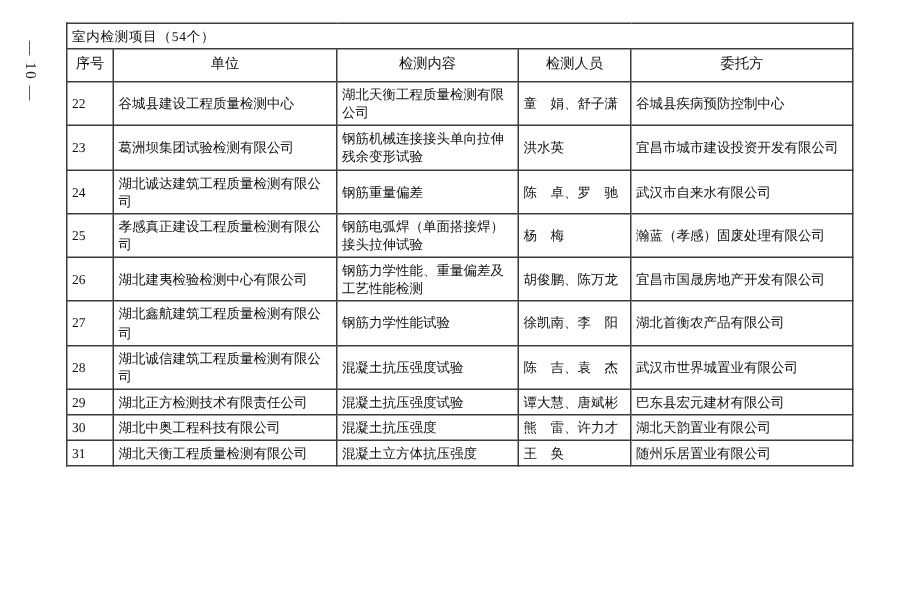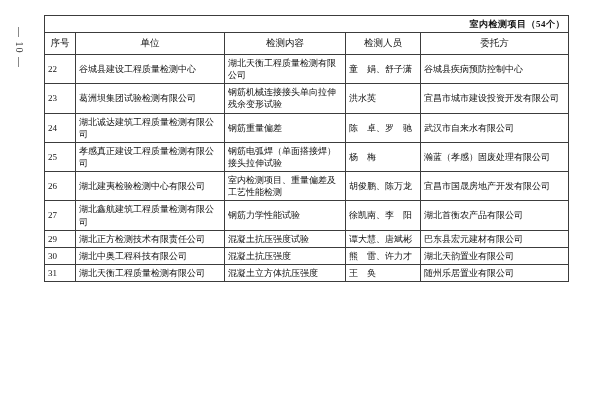--- a/index.html
+++ b/index.html
@@ -48,8 +48,8 @@
   }
   .title-cell {
     font-size: 10.5px;
-    font-weight: bold;
-    text-align: right;
+    font-weight: normal;
+    text-align: left;
     padding: 4px 2px;
     letter-spacing: 0.5px;
   }

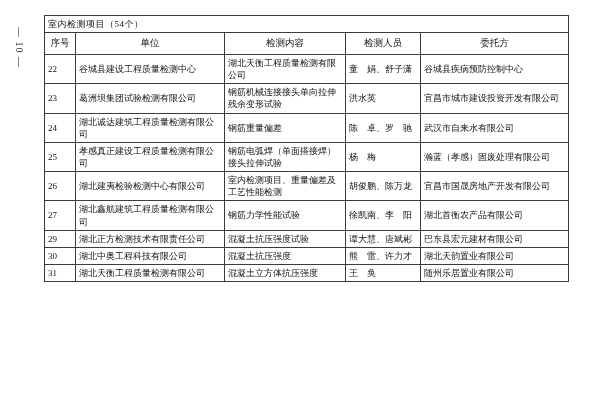--- a/index.html
+++ b/index.html
@@ -125,7 +125,7 @@
     <tr>
       <td class="no-cell">26</td>
       <td class="unit-cell">湖北建夷检验检测中心有限公司</td>
-      <td class="content-cell">室内检测项目、重量偏差及工艺性能检测</td>
+      <td class="content-cell">钢筋力学性能、重量偏差及工艺性能检测</td>
       <td class="personnel-cell">胡俊鹏、陈万龙</td>
       <td class="client-cell">宜昌市国晟房地产开发有限公司</td>
     </tr>

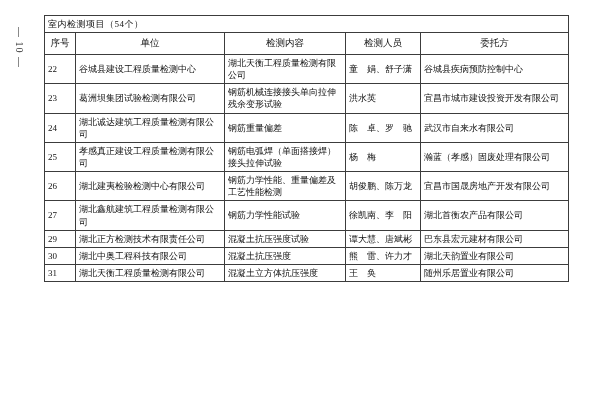--- a/index.html
+++ b/index.html
@@ -138,6 +138,13 @@
       <td class="client-cell">湖北首衡农产品有限公司</td>
     </tr>
 
+    <tr>
+      <td class="no-cell">28</td>
+      <td class="unit-cell">湖北诚信建筑工程质量检测有限公司</td>
+      <td class="content-cell">混凝土抗压强度试验</td>
+      <td class="personnel-cell">陈　吉、袁　杰</td>
+      <td class="client-cell">武汉市世界城置业有限公司</td>
+    </tr>
 
     <tr>
       <td class="no-cell">29</td>

